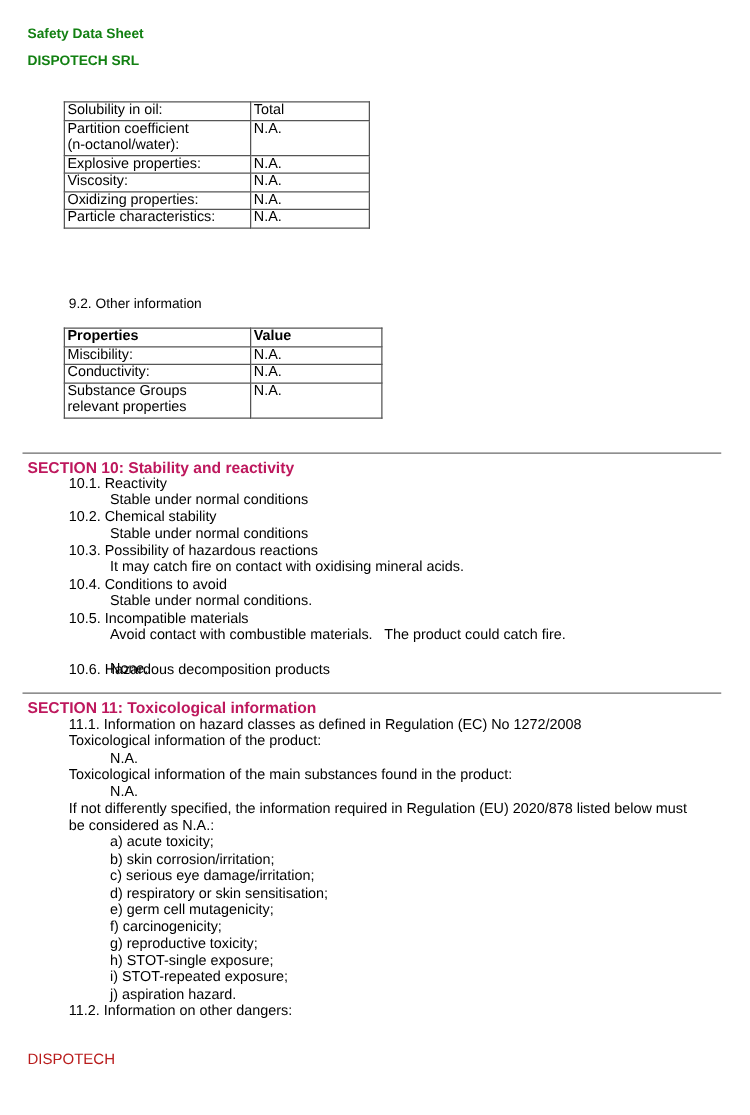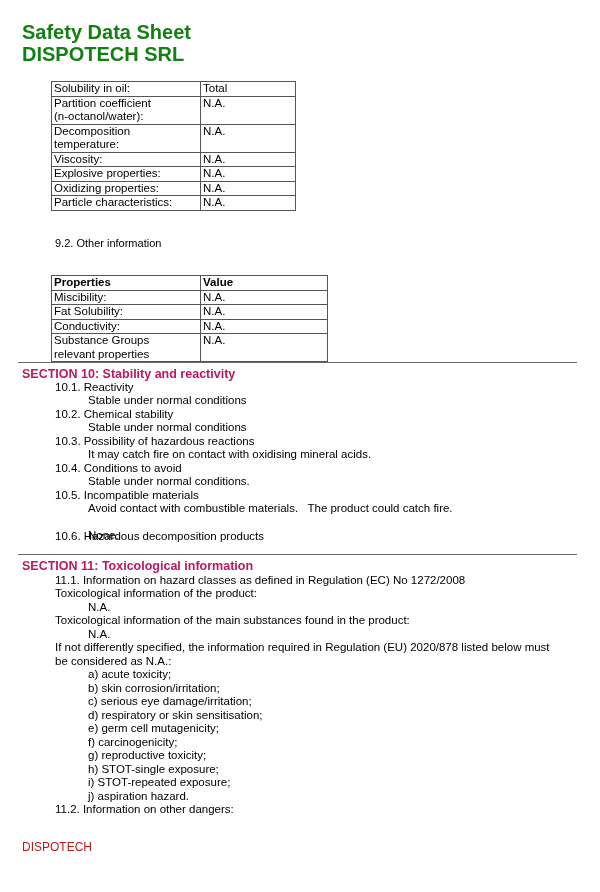--- a/index.html
+++ b/index.html
@@ -6,7 +6,7 @@
   body { width: 600px; height: 892px; position: relative; overflow: hidden;
          font-family: "Liberation Sans", sans-serif; color: #000; font-size: 11.5px; }
   .abs { position: absolute; white-space: nowrap; }
-  .hdr { color: #128012; font-weight: bold; font-size: 20px; left: 22px; }
+  .hdr { color: #128012; font-weight: bold; font-size: 11px; left: 22px; }
   .foot { color: #b91c1c; font-size: 12px; left: 22px; }
   table.props { position: absolute; border-collapse: collapse; font-size: 11.5px; }
   table.props td { border: 1px solid #555; padding: 0 2px; vertical-align: top; line-height: 13.5px; }

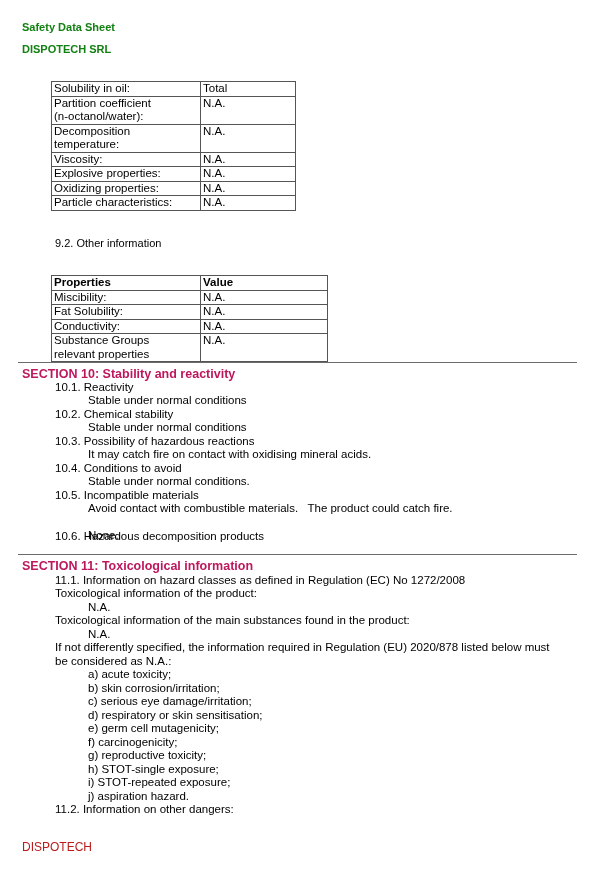--- a/index.html
+++ b/index.html
@@ -30,10 +30,6 @@
       </tr>
   <tr>
         <td class="k">Partition coefficient<br>(n-octanol/water):</td>
-        <td>N.A.</td>
-      </tr>
-  <tr>
-        <td class="k">Decomposition<br>temperature:</td>
         <td>N.A.</td>
       </tr>
   <tr>

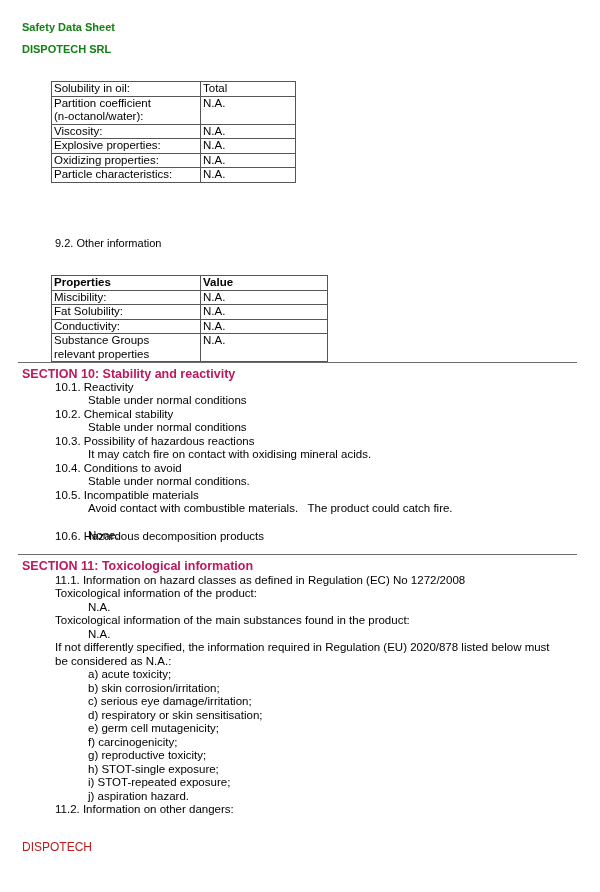--- a/index.html
+++ b/index.html
@@ -33,11 +33,11 @@
         <td>N.A.</td>
       </tr>
   <tr>
-        <td class="k">Viscosity:</td>
+        <td class="k">Explosive properties:</td>
         <td>N.A.</td>
       </tr>
   <tr>
-        <td class="k">Explosive properties:</td>
+        <td class="k">Viscosity:</td>
         <td>N.A.</td>
       </tr>
   <tr>

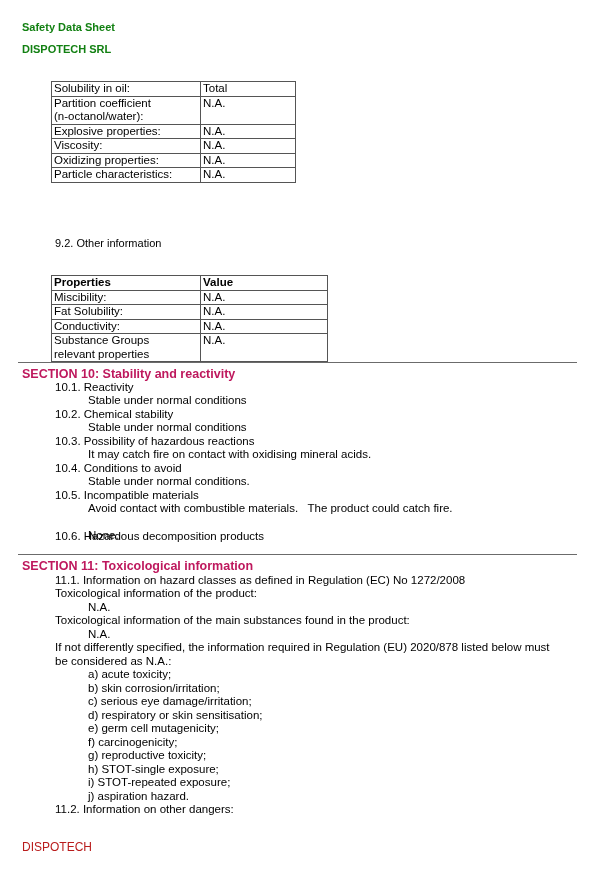--- a/index.html
+++ b/index.html
@@ -53,7 +53,7 @@
 
 <div class="abs" style="left:55px; top:237px; font-size:11px;">9.2. Other information</div>
 
-<table class="props" style="left:51px; top:275px; width:277px;">
+<table class="props" style="left:51px; top:262px; width:255px;">
   <tbody>
       <tr class="head">
         <td class="k">Properties</td>

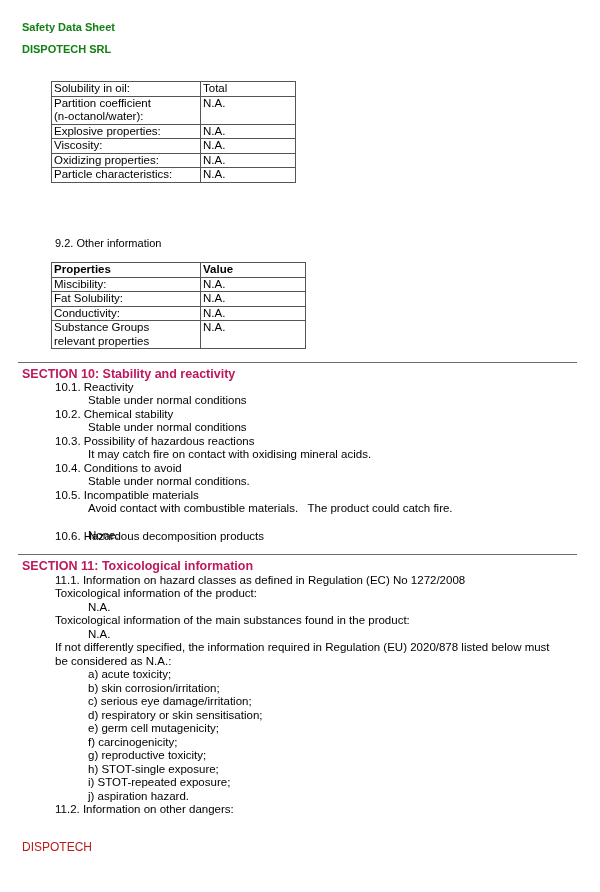--- a/index.html
+++ b/index.html
@@ -64,10 +64,6 @@
         <td>N.A.</td>
       </tr>
   <tr>
-        <td class="k">Fat Solubility:</td>
-        <td>N.A.</td>
-      </tr>
-  <tr>
         <td class="k">Conductivity:</td>
         <td>N.A.</td>
       </tr>

